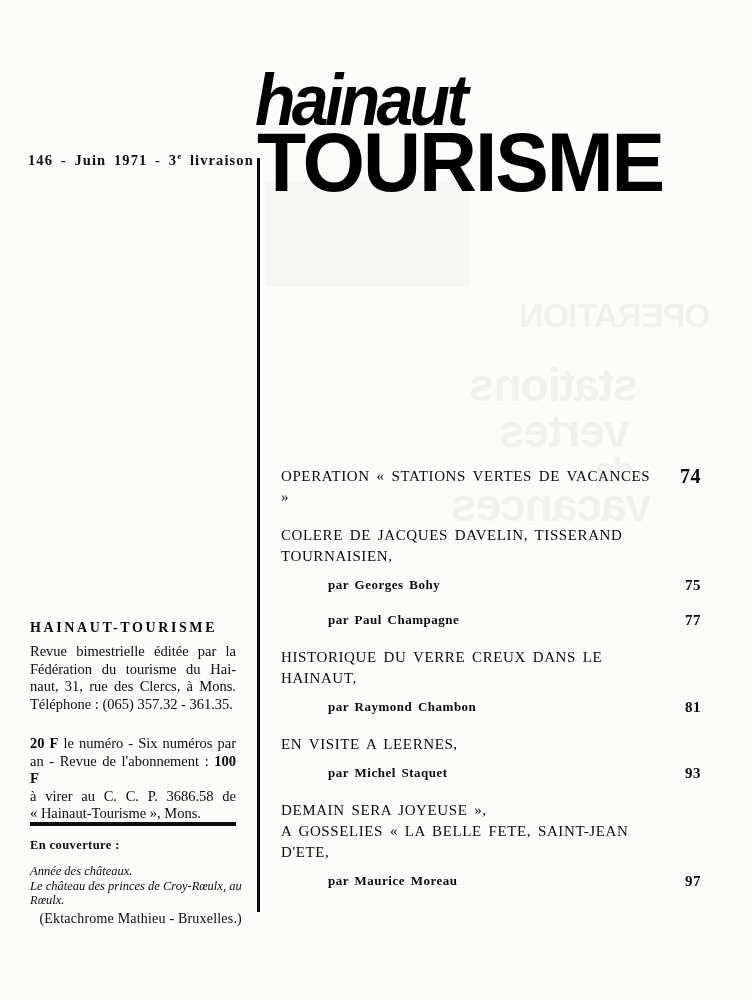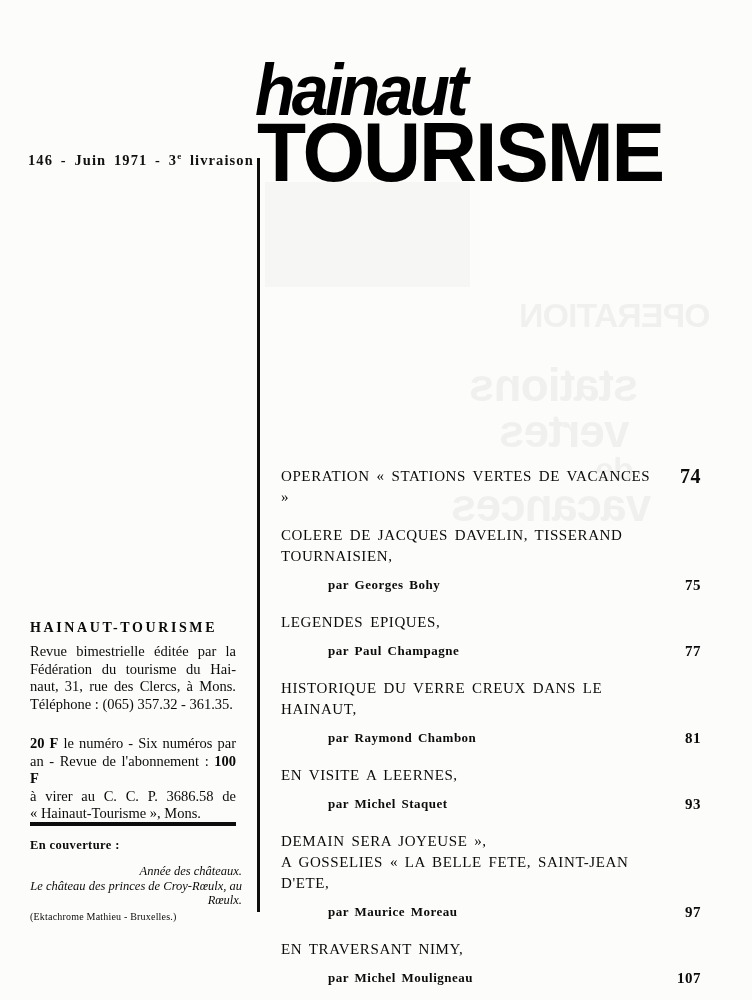--- a/index.html
+++ b/index.html
@@ -53,7 +53,7 @@
   .masthead {
     position: absolute;
     left: 255px;
-    top: 54px;
+    top: 64px;
     width: 470px;
     height: 125px;
     z-index: 3;

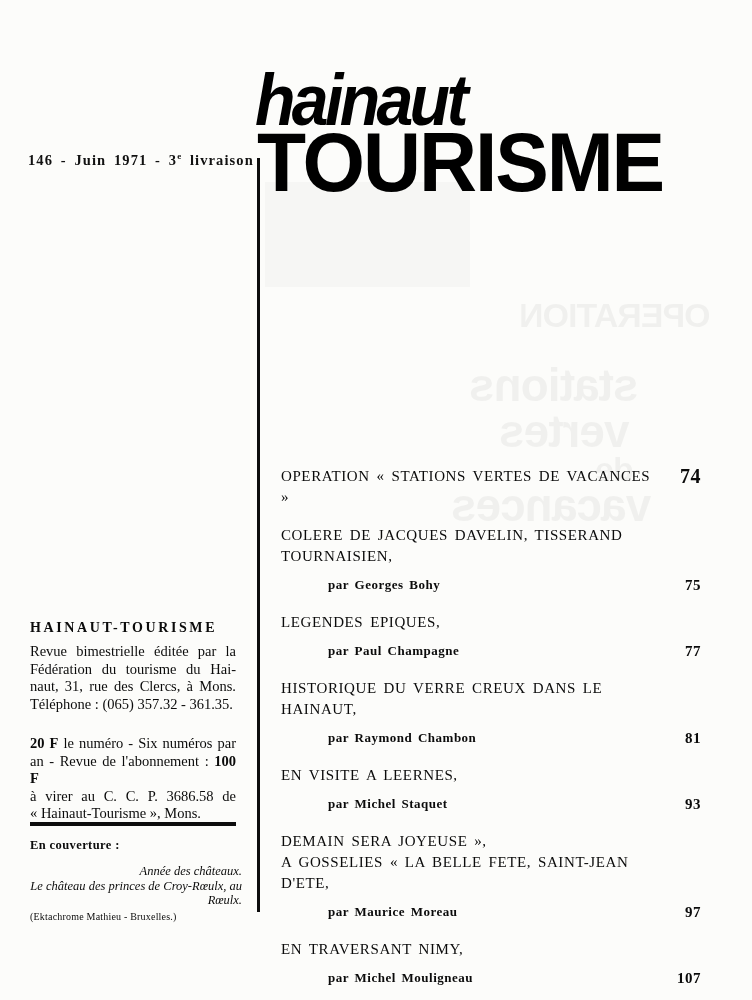--- a/index.html
+++ b/index.html
@@ -315,7 +315,6 @@
         </div>
       </div>
       <div class="toc-entry">
-        <div class="toc-title">LEGENDES EPIQUES,</div>
         <div class="toc-author-row">
           <span class="toc-author">par Paul Champagne</span>
           <span class="toc-page">77</span>

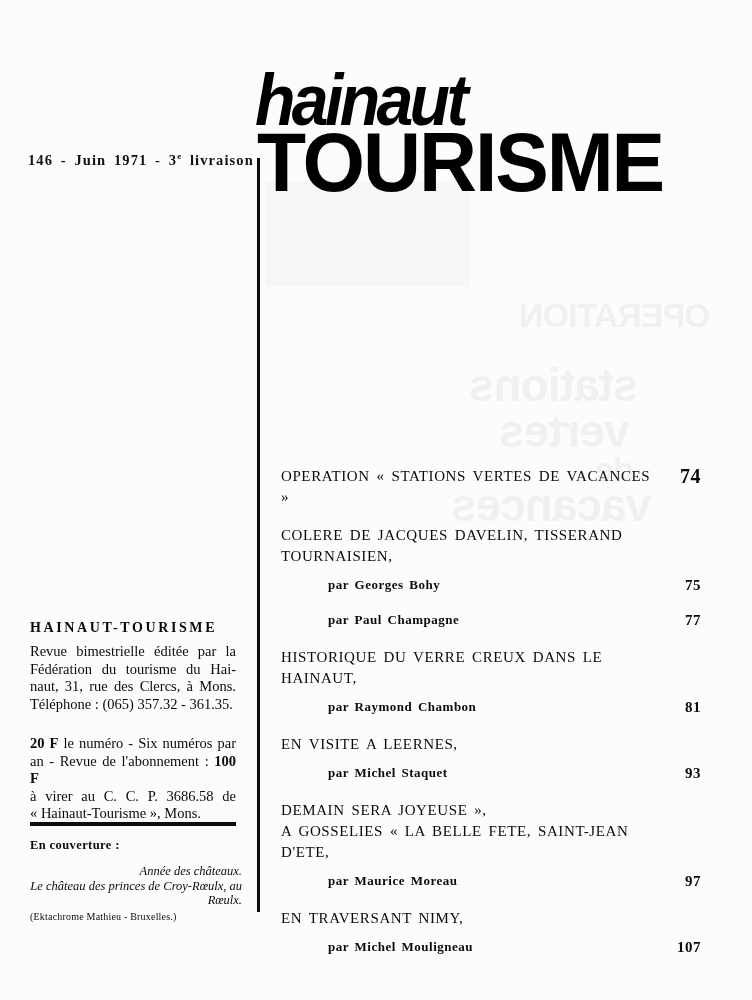--- a/index.html
+++ b/index.html
@@ -172,7 +172,6 @@
     font-style: italic;
     line-height: 14.5px;
     margin: 0;
-    text-align: right;
   }
   .cover-credit {
     font-size: 10px;

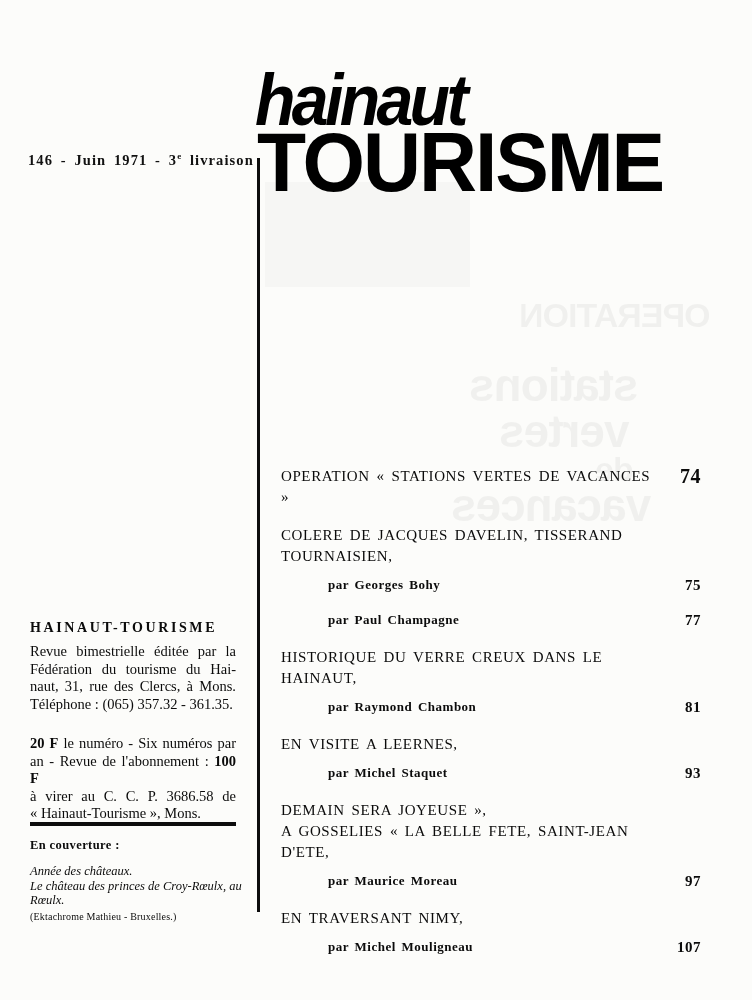--- a/index.html
+++ b/index.html
@@ -174,8 +174,8 @@
     margin: 0;
   }
   .cover-credit {
-    font-size: 10px;
-    text-align: left;
+    font-size: 14px;
+    text-align: right;
     margin: 3px 0 0 0;
     letter-spacing: 0.2px;
   }

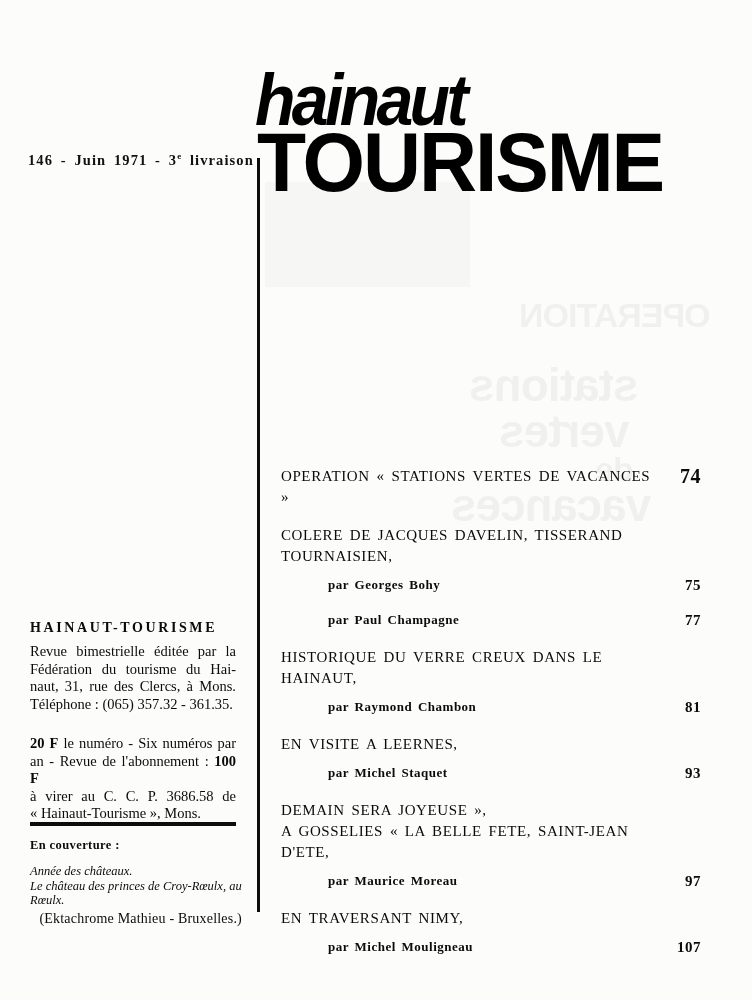--- a/index.html
+++ b/index.html
@@ -341,13 +341,6 @@
           <span class="toc-page">97</span>
         </div>
       </div>
-      <div class="toc-entry">
-        <div class="toc-title">EN TRAVERSANT NIMY,</div>
-        <div class="toc-author-row">
-          <span class="toc-author">par Michel Mouligneau</span>
-          <span class="toc-page">107</span>
-        </div>
-      </div>
     </div>
 
 </div>

